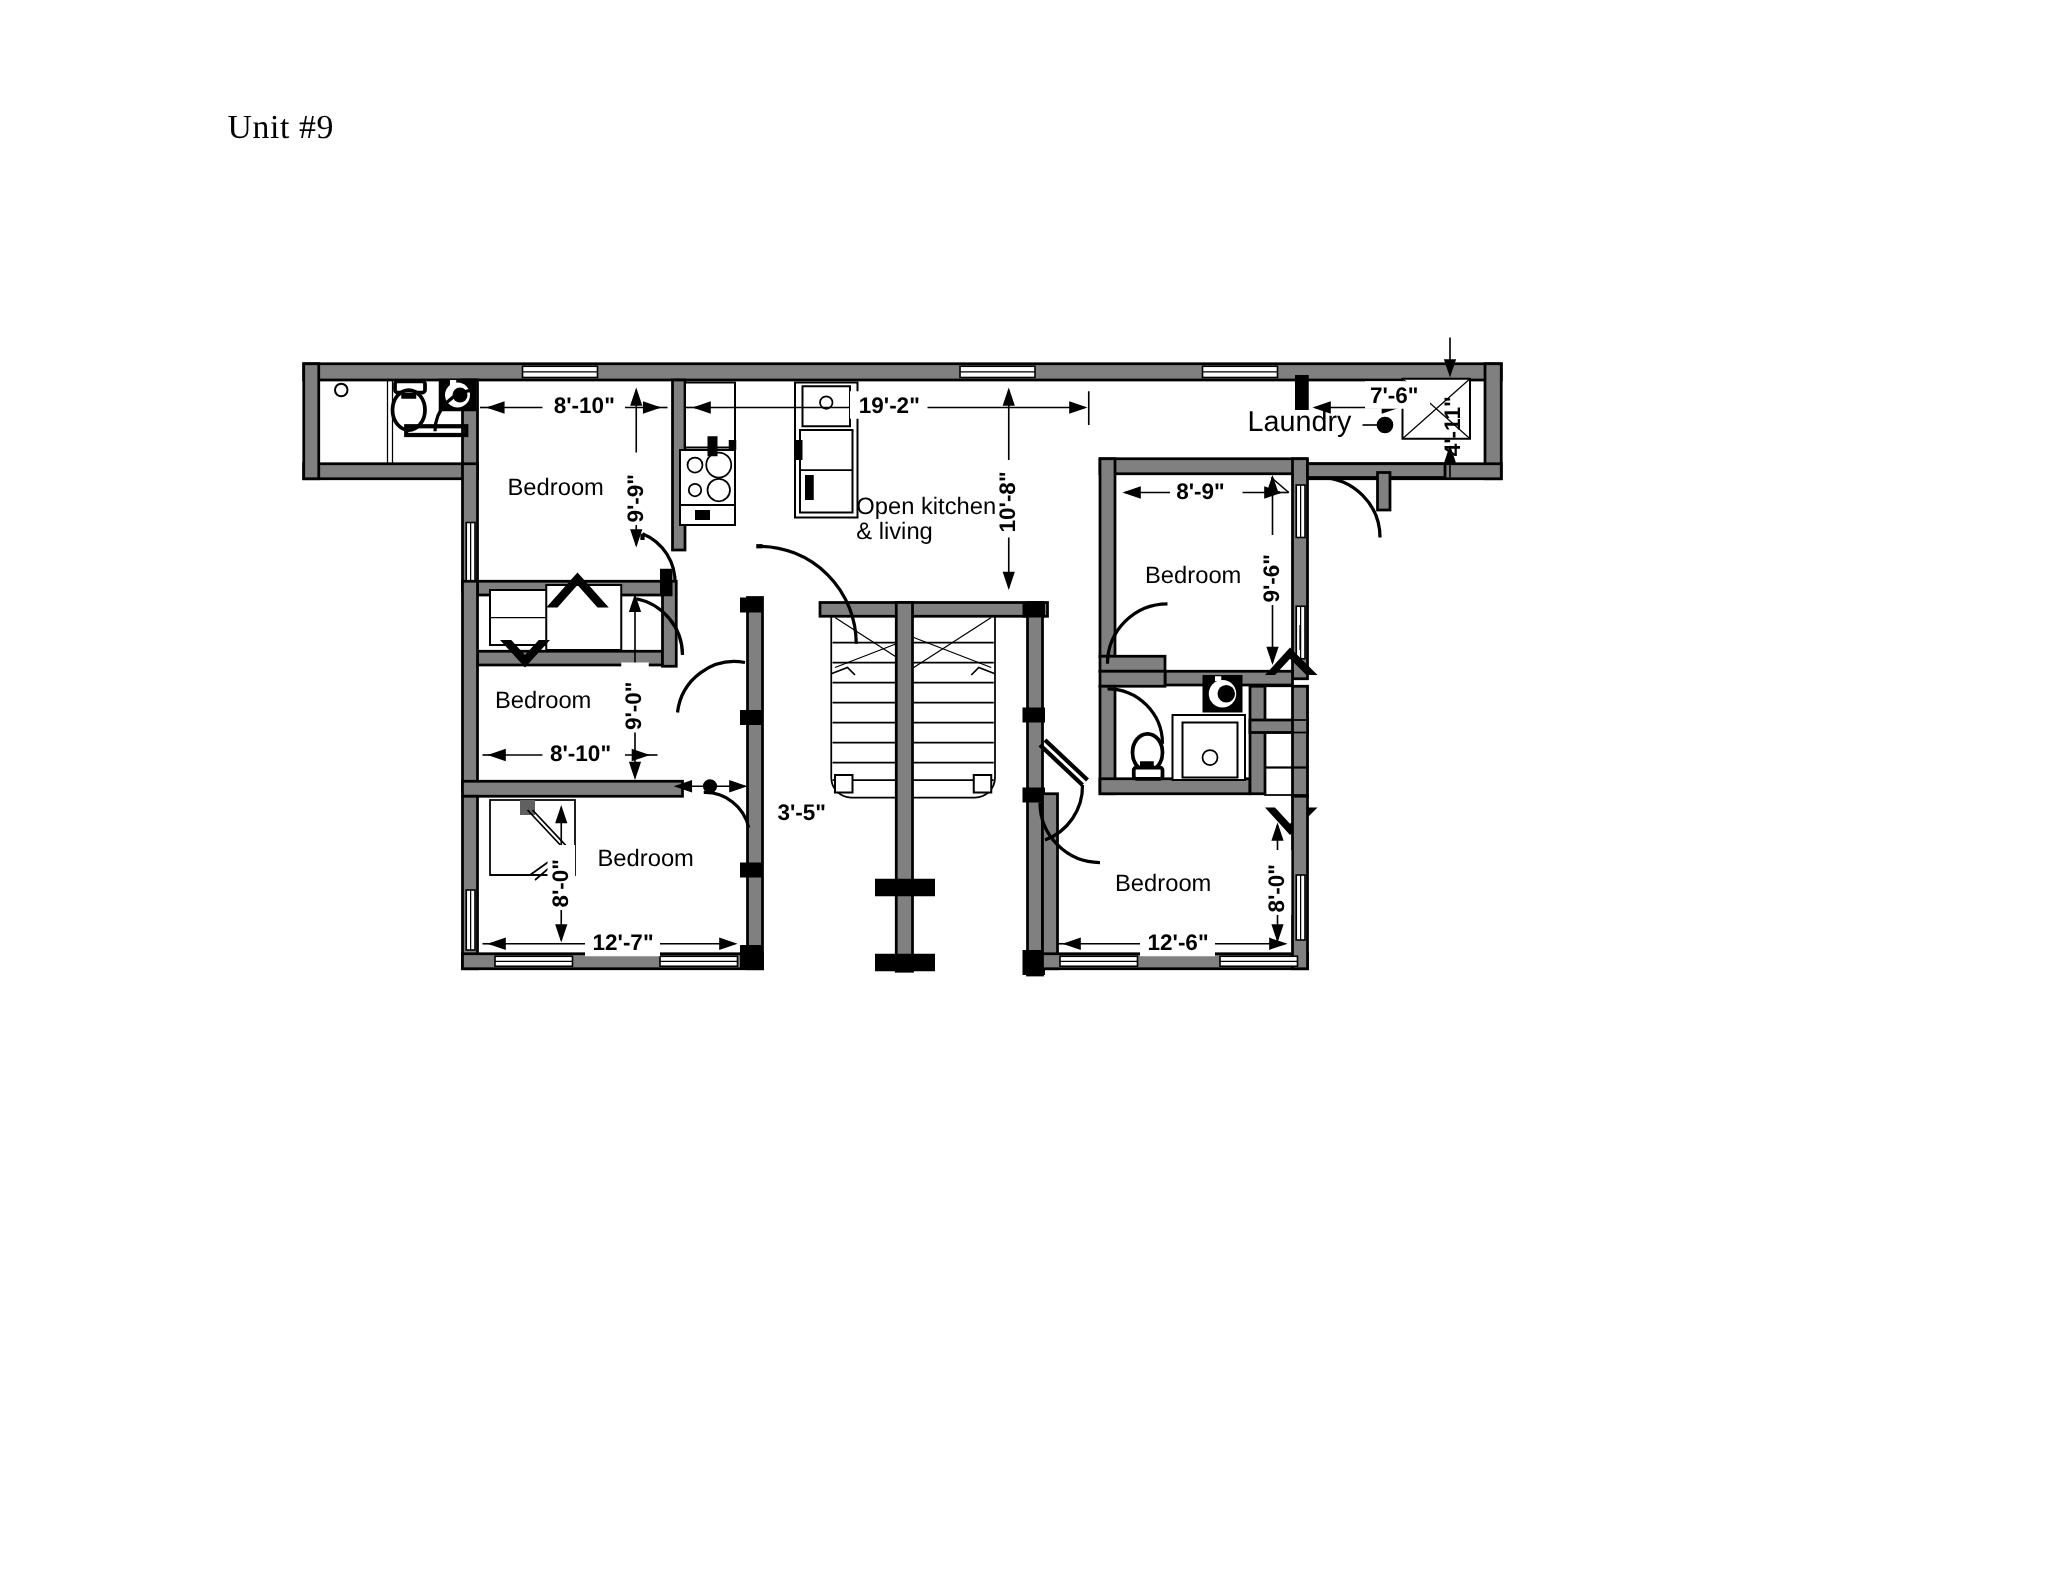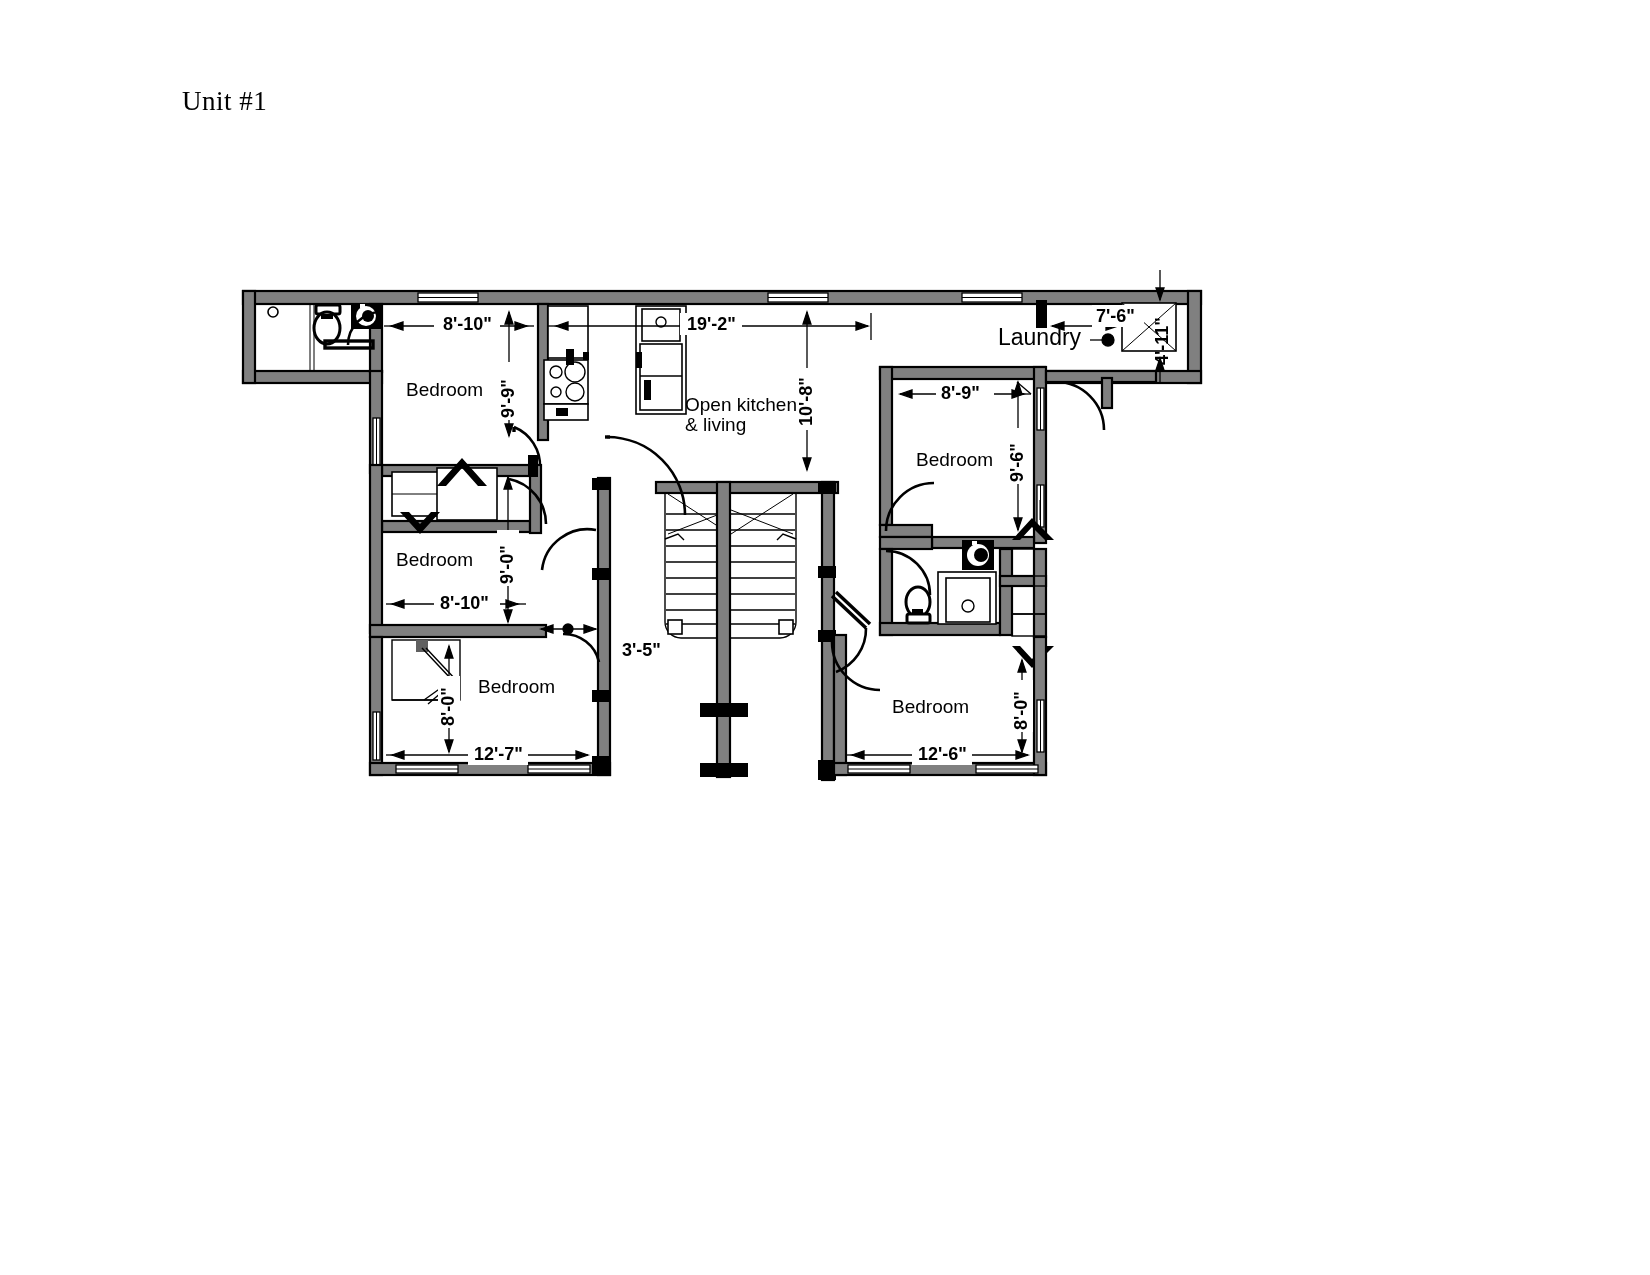--- a/index.html
+++ b/index.html
@@ -57,7 +57,7 @@
 </head>
 <body>
 
-<div id="plan-title">Unit #1</div>
+<div id="plan-title">Unit #9</div>
 
 <svg id="floorplan-svg" width="1650" height="1275" viewBox="0 0 1650 1275">
 

